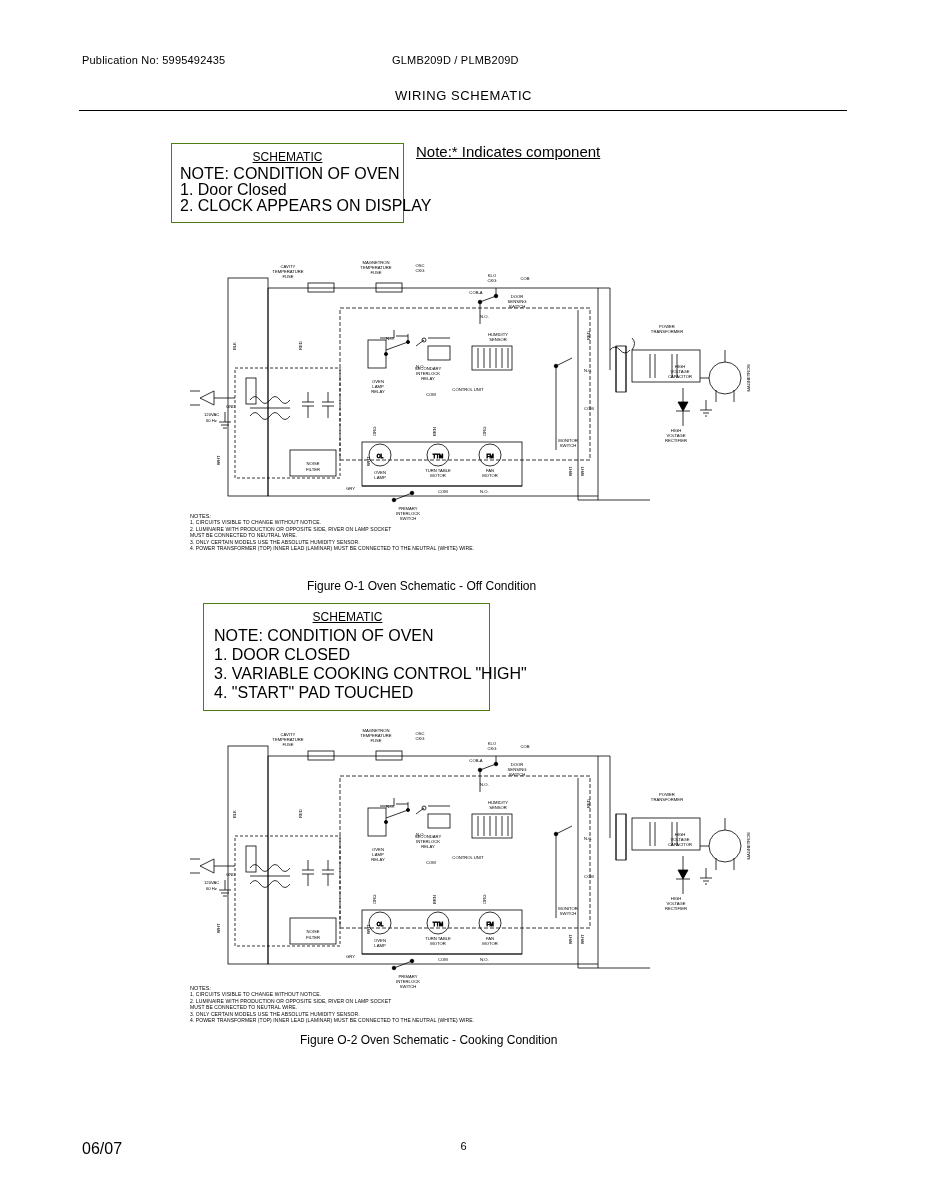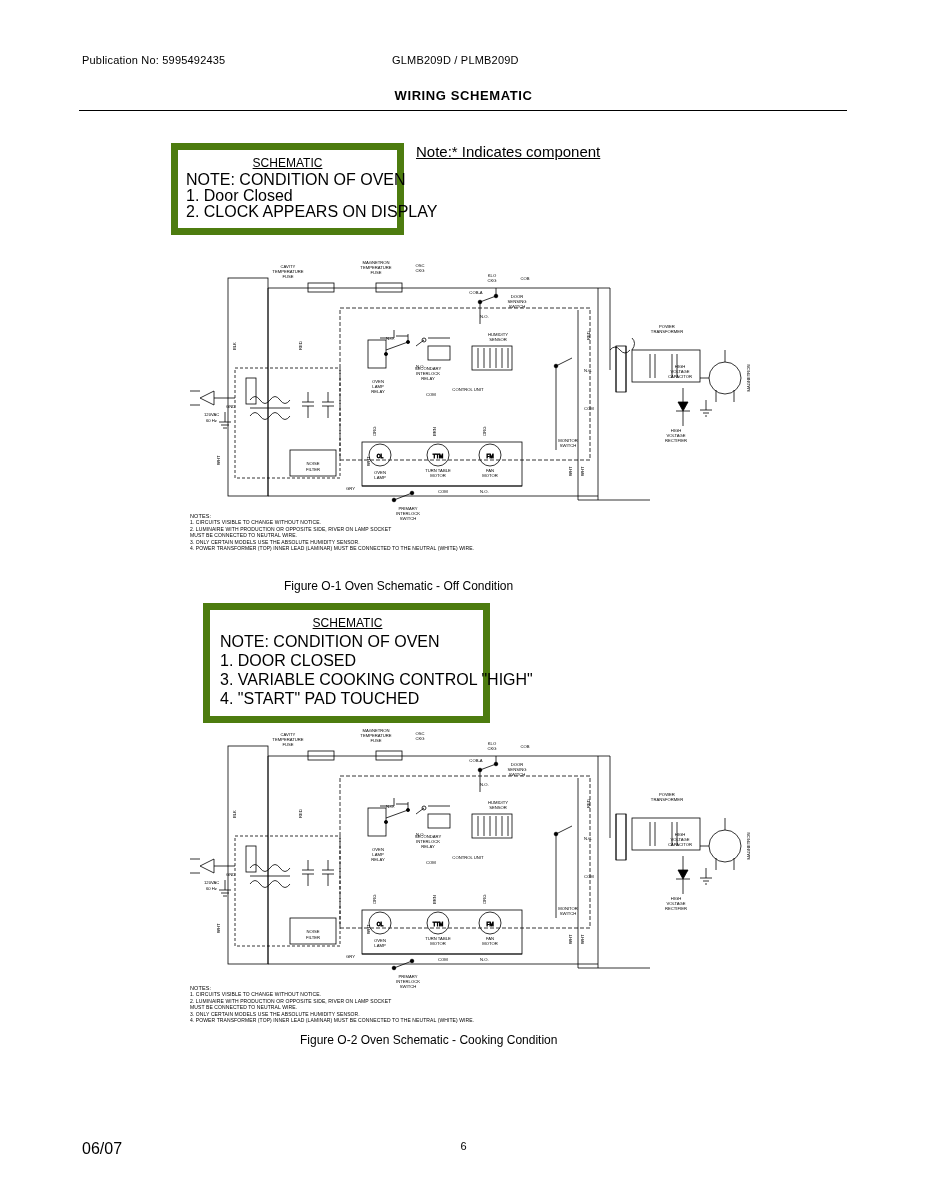--- a/index.html
+++ b/index.html
@@ -41,7 +41,6 @@
     text-align: center;
     font-size: 13px;
     letter-spacing: 0.6px;
-    font-weight: bold;
   }
   .hdr-rule {
     position: absolute;

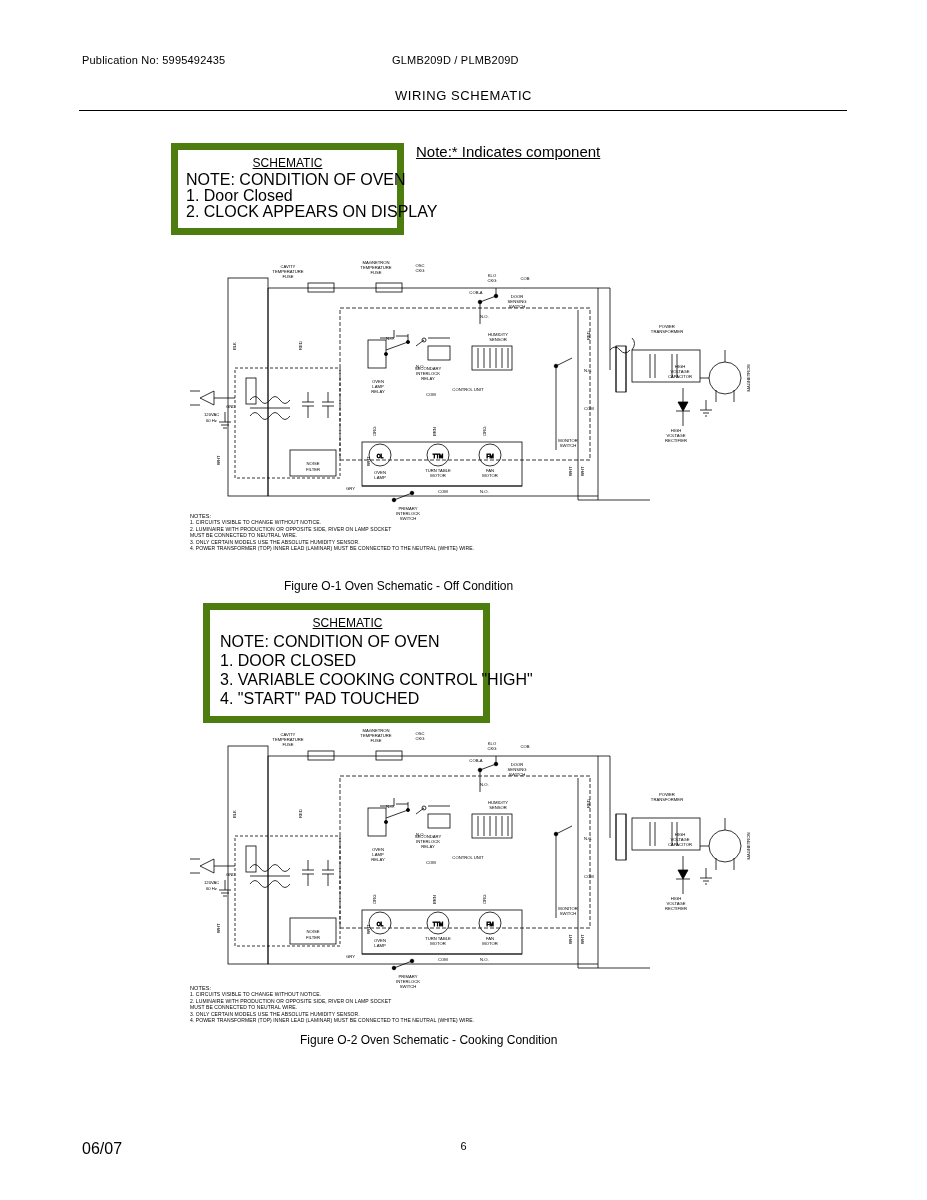--- a/index.html
+++ b/index.html
@@ -69,7 +69,7 @@
   
   .note-box {
     position: absolute;
-    border: 7px solid #4d7c0f;
+    border: 1px solid #4d7c0f;
     background: #fff;
     box-sizing: border-box;
   }

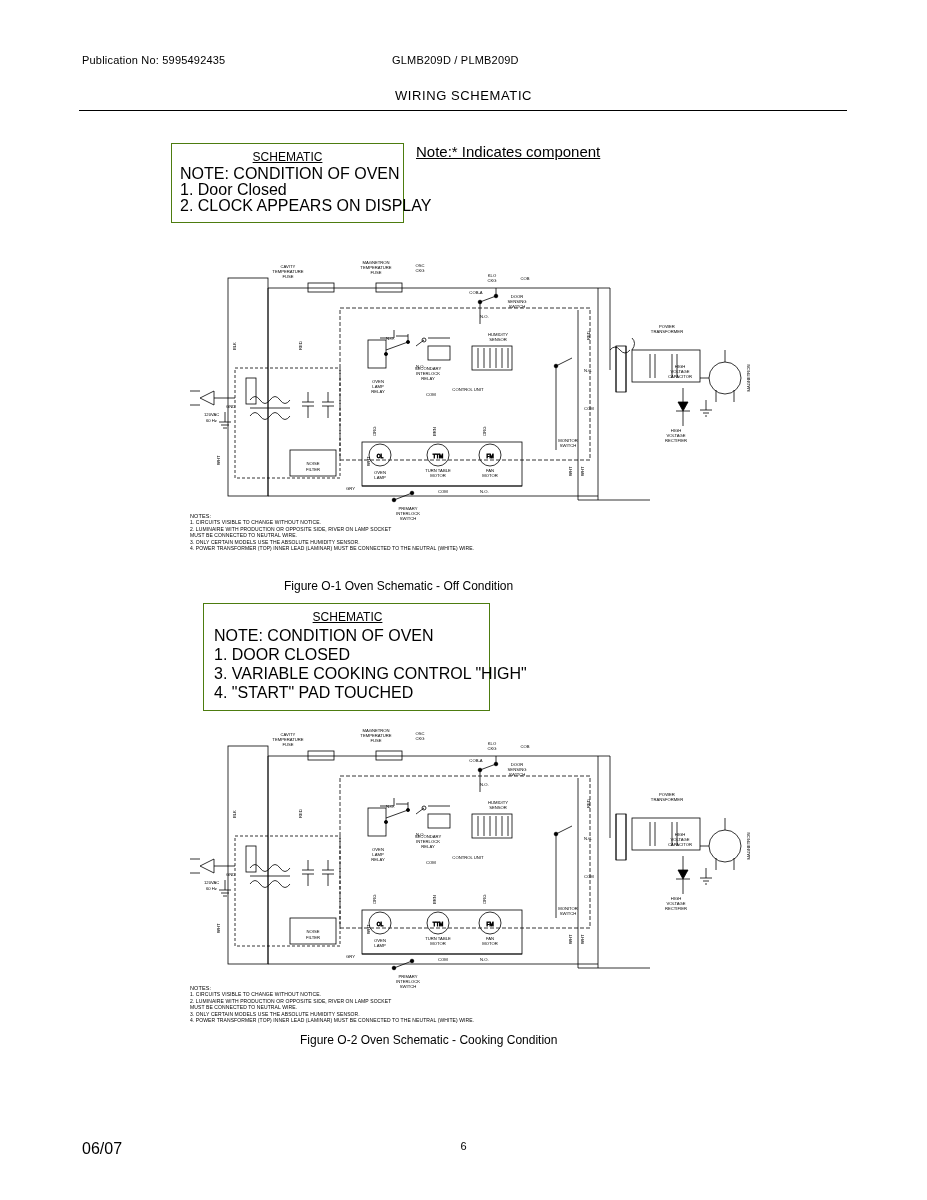--- a/index.html
+++ b/index.html
@@ -113,7 +113,7 @@
     font-size: 12px;
     white-space: nowrap;
   }
-  #fig-caption-1 { left: 284px; top: 579px; }
+  #fig-caption-1 { left: 307px; top: 579px; }
   #fig-caption-2 { left: 300px; top: 1033px; }
 
   

